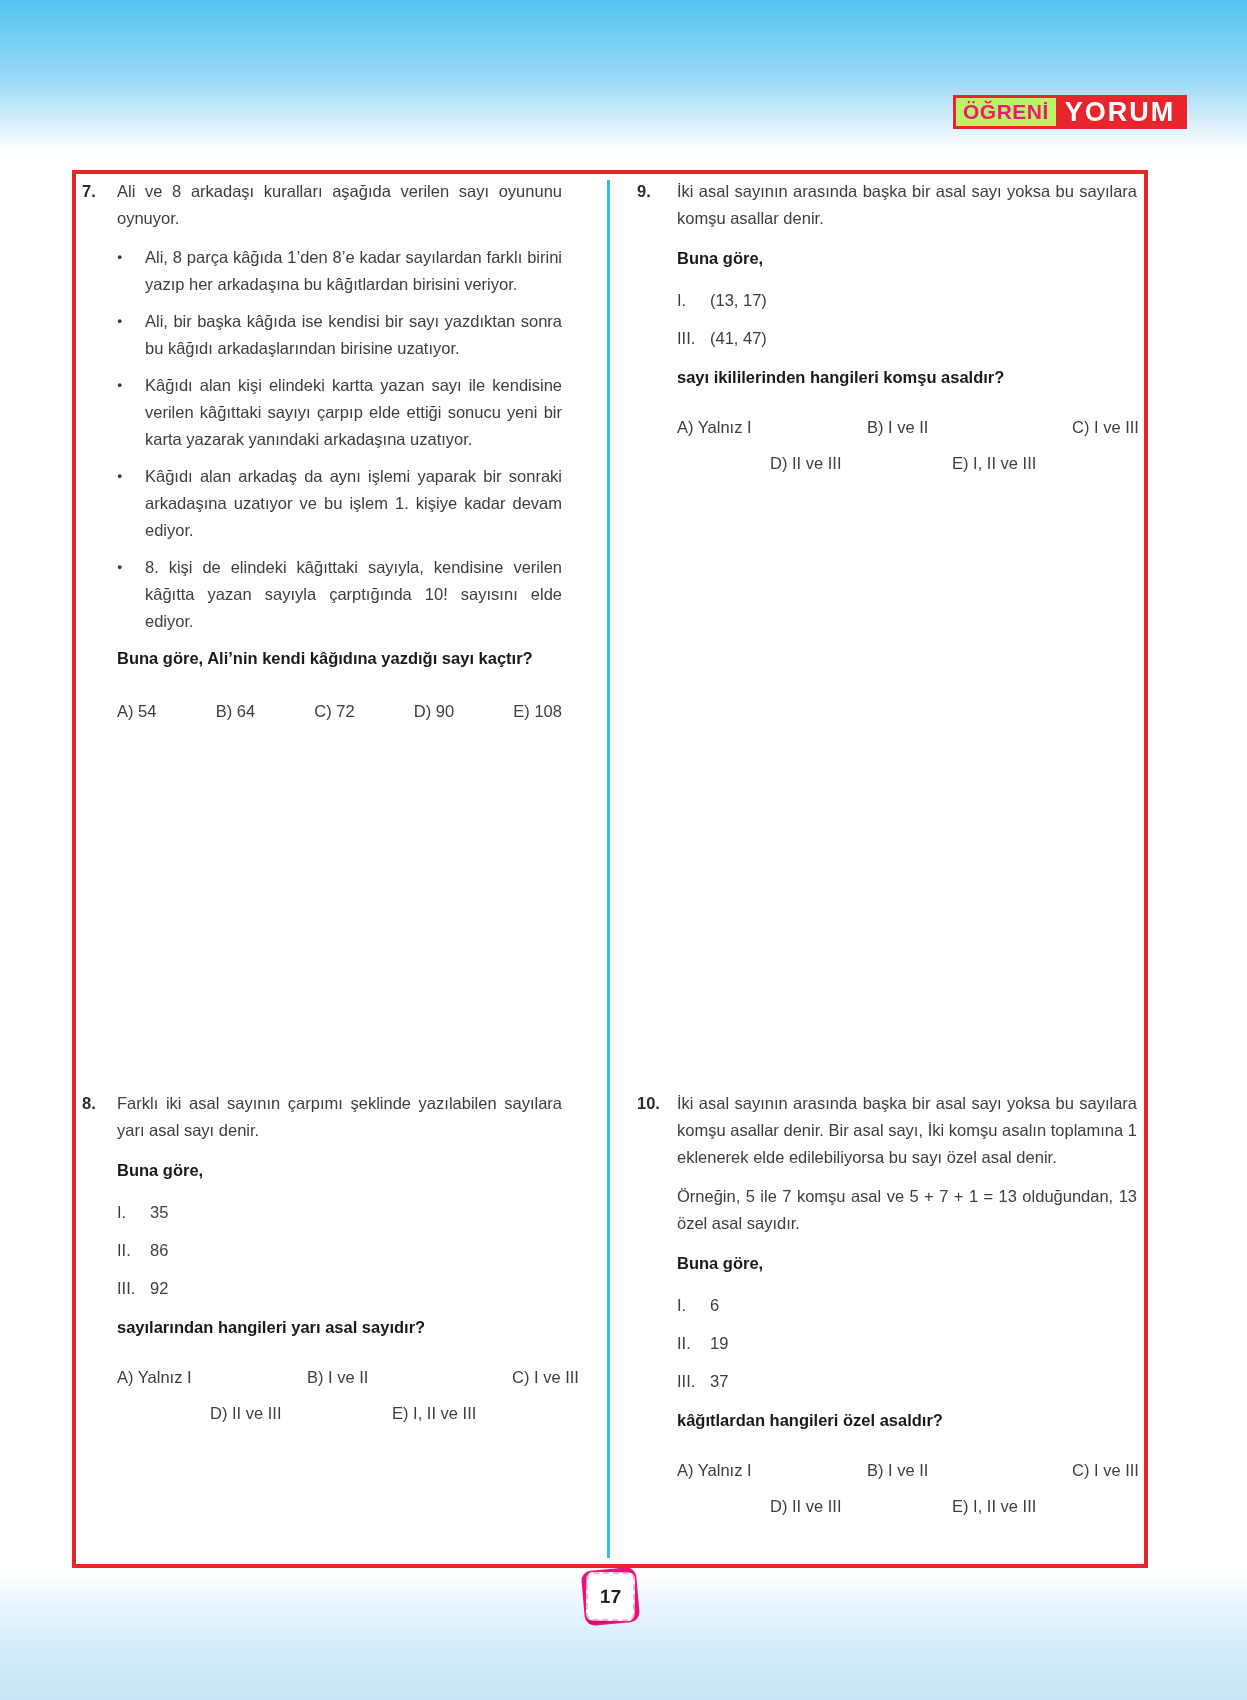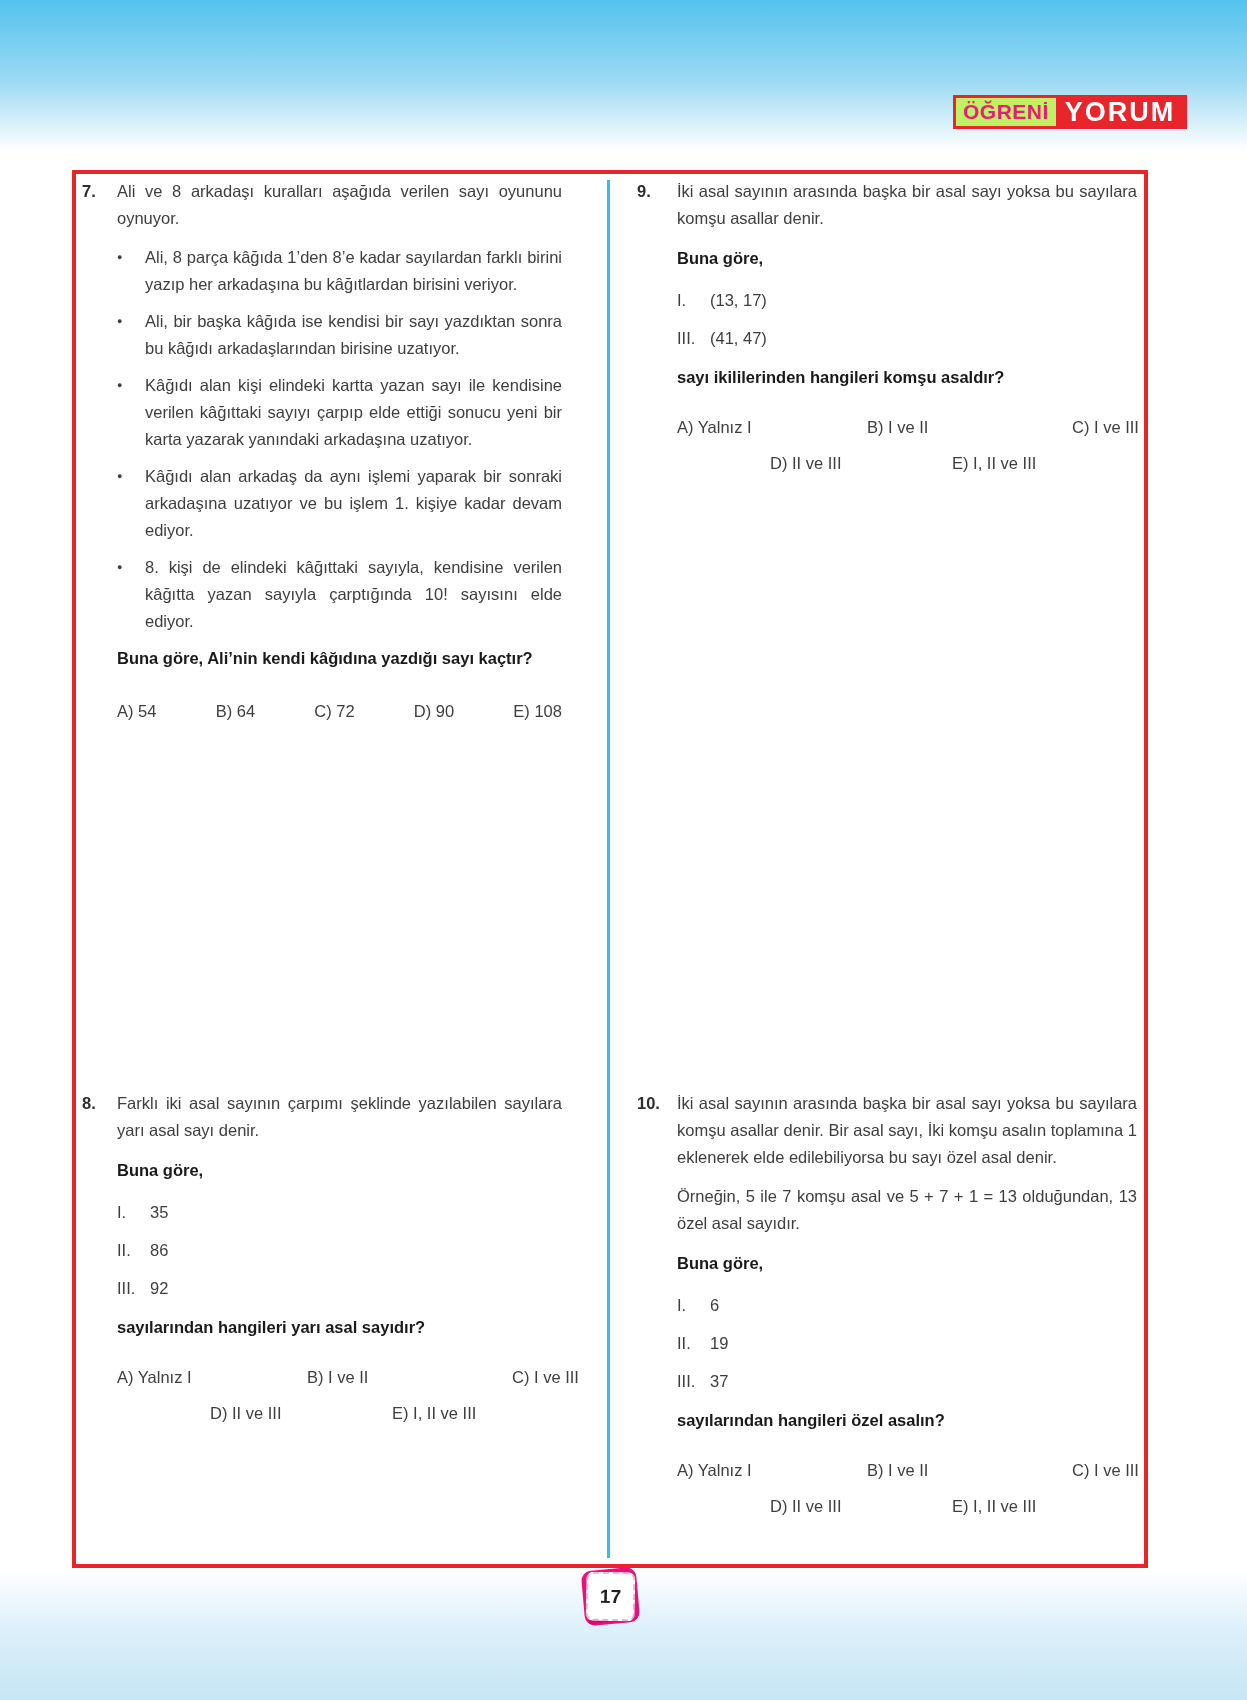--- a/index.html
+++ b/index.html
@@ -179,7 +179,7 @@
       <div class="roman-row">
         <span class="rlabel">III.</span><span>37</span>
       </div>
-      <p class="prompt">sayılarından hangileri özel asalın?</p>
+      <p class="prompt">kâğıtlardan hangileri özel asaldır?</p>
       <div class="options-grid">
         <div class="opt-row">
           <span class="opt opt-a">A) Yalnız I</span>

